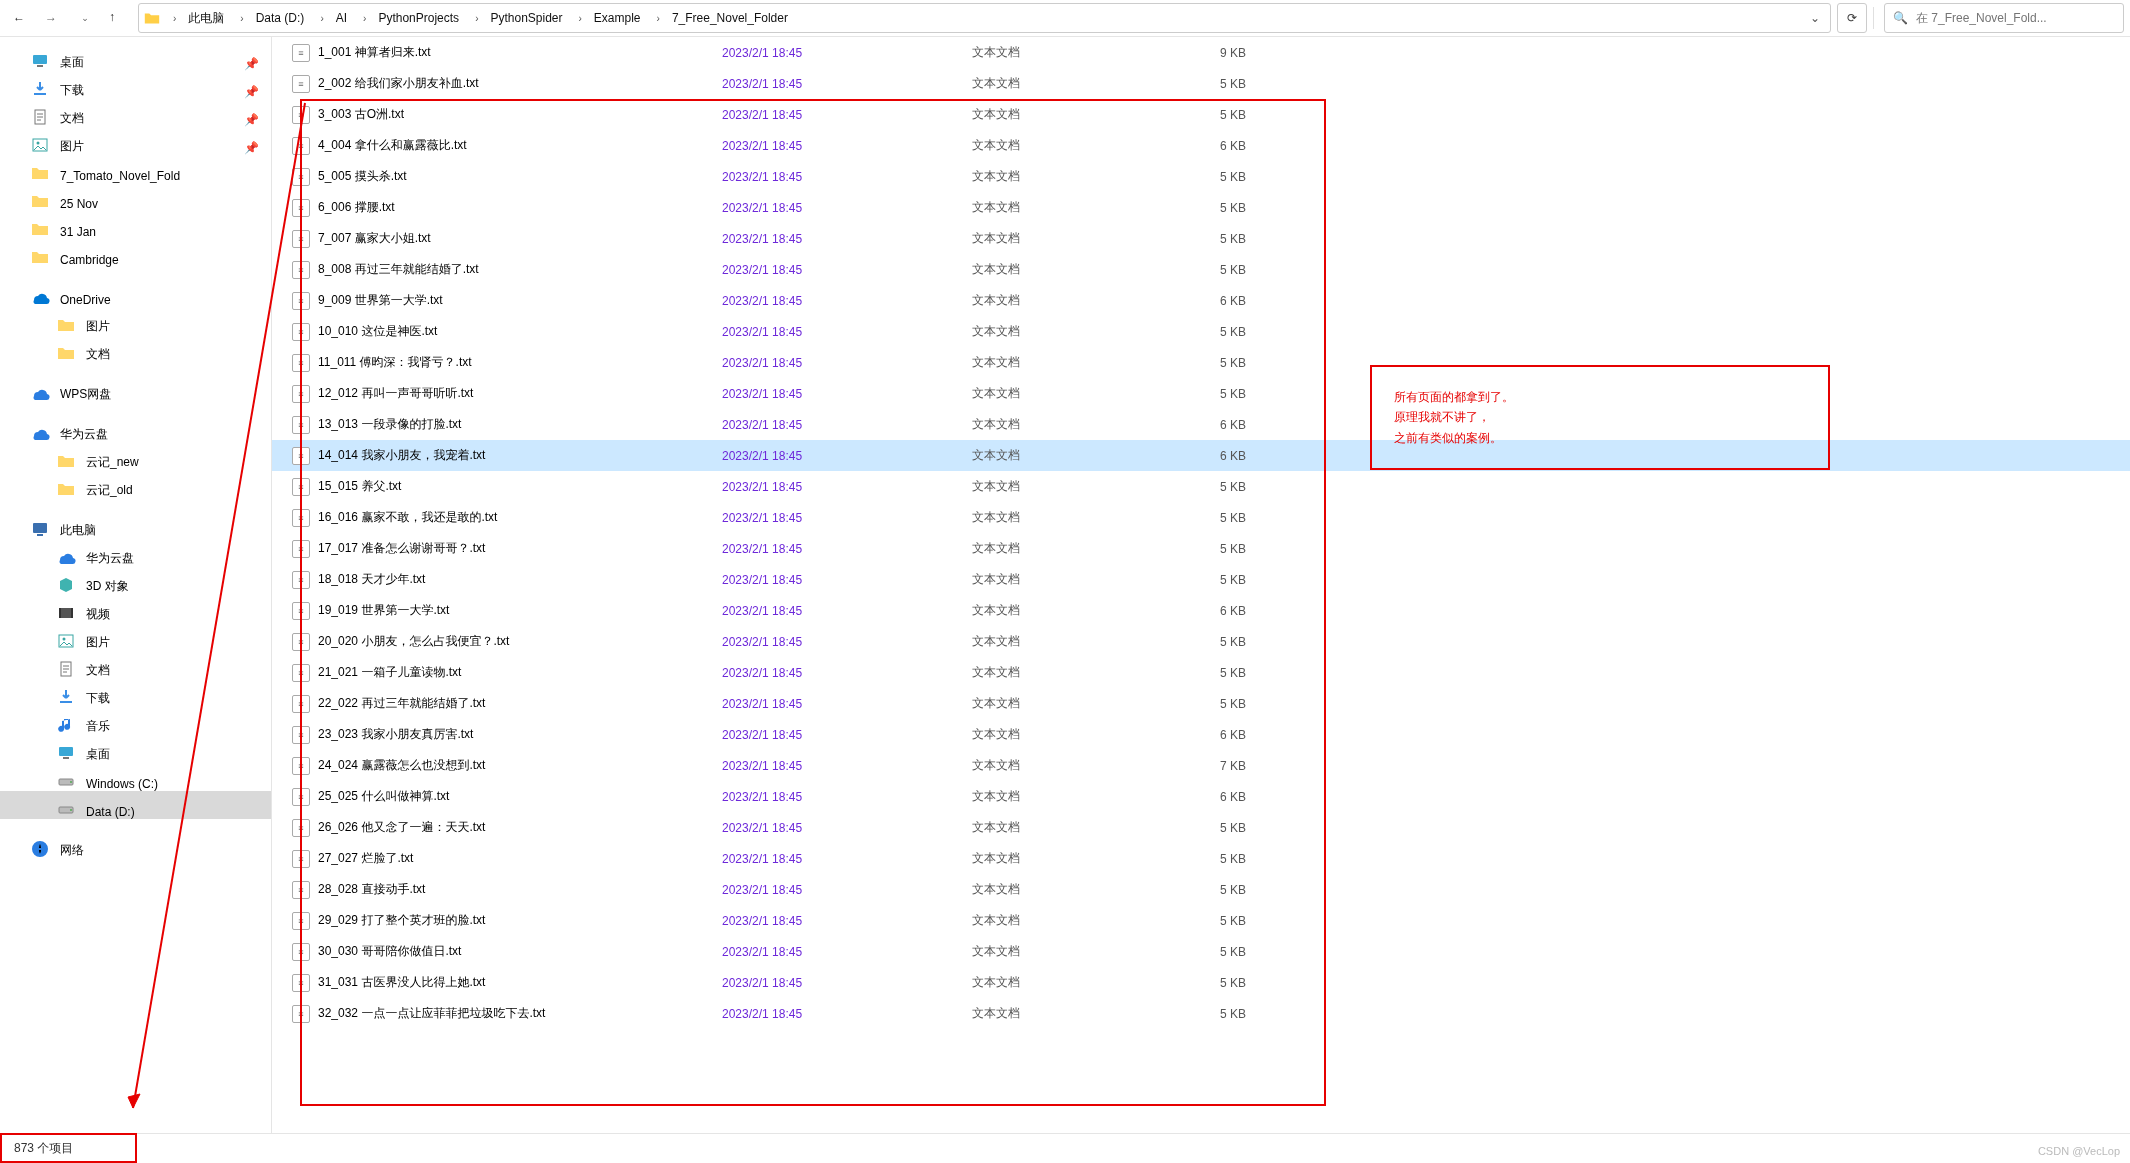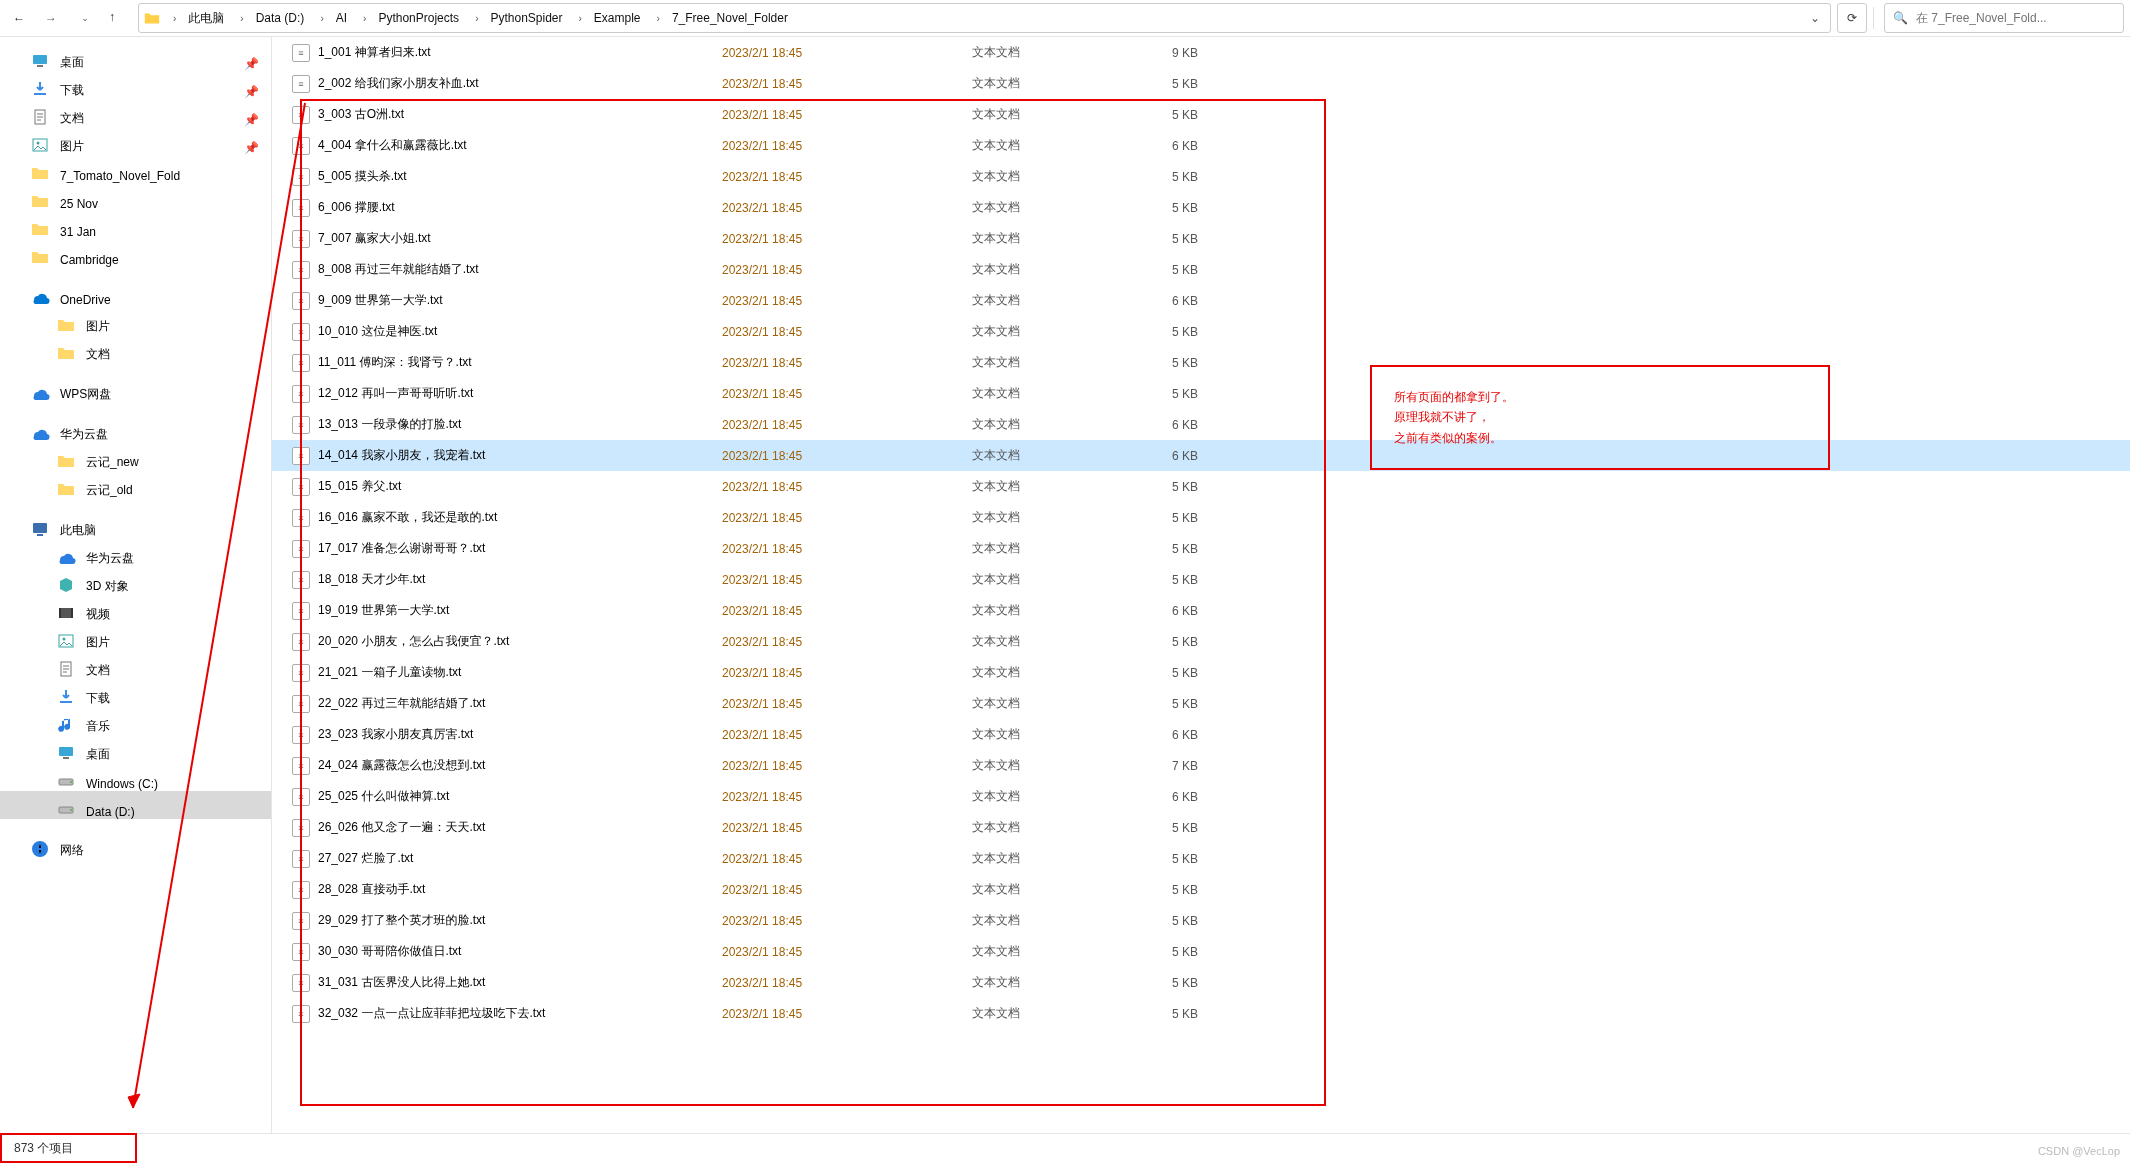--- a/index.html
+++ b/index.html
@@ -43,7 +43,7 @@
 .file-row.selected { background: #cce8ff; }
 .file-row .name-cell { width: 430px; display: flex; align-items: center; gap: 8px; }
 .file-row .name-cell .fico { width: 18px; height: 18px; display: flex; align-items: center; justify-content: center; border: 1px solid #aaa; border-radius: 2px; font-size: 9px; color: #666; background: #fff; }
-.file-row .date-cell { width: 250px; color: #a16207; }
+.file-row .date-cell { width: 250px; color: #6d28d9; }
 .file-row .type-cell { width: 200px; color: #555; }
 .file-row .size-cell { width: 130px; text-align: left; color: #555; padding-right: 8px;}
 

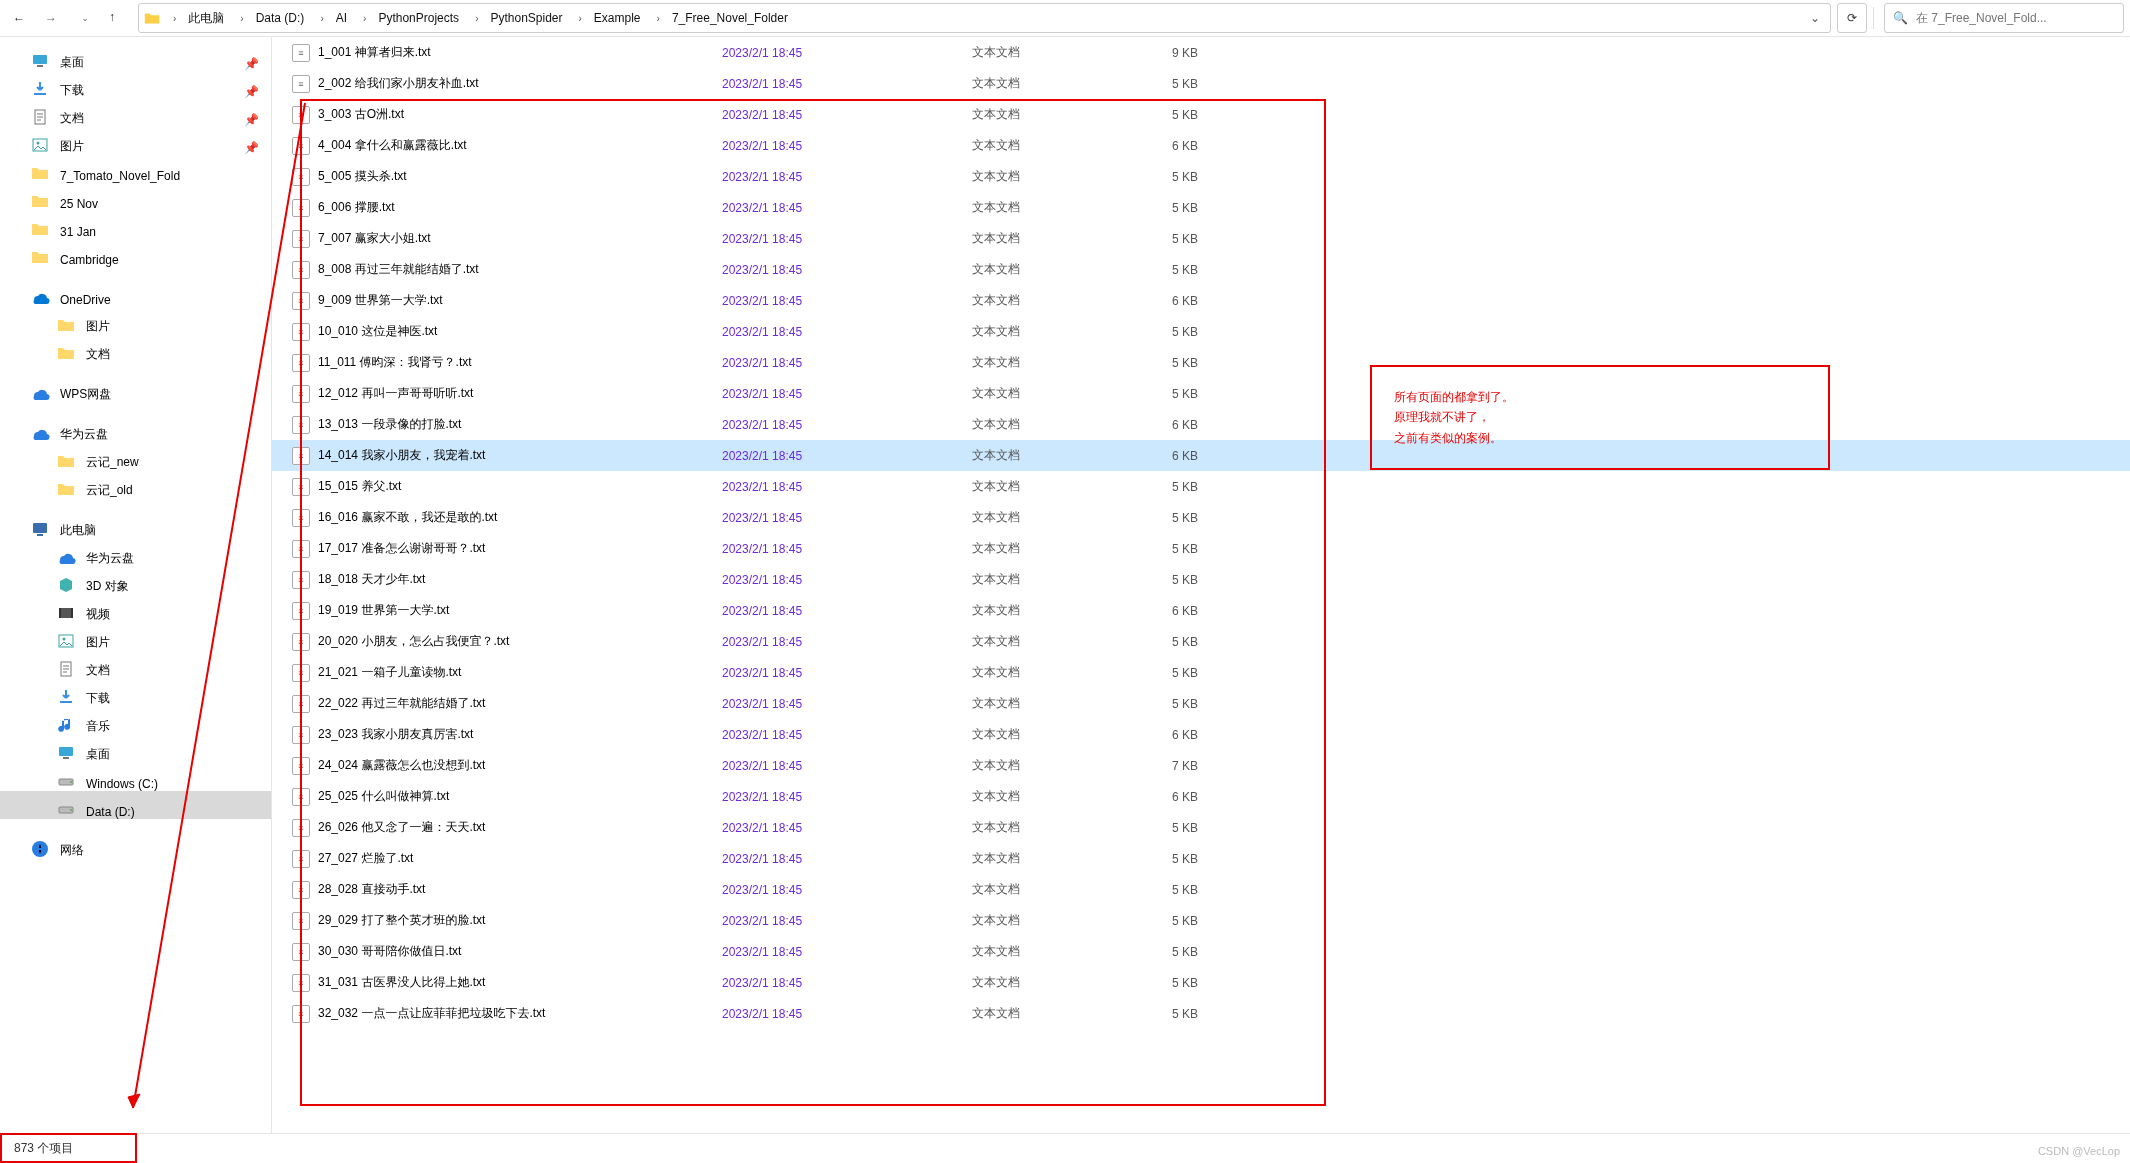--- a/index.html
+++ b/index.html
@@ -45,7 +45,7 @@
 .file-row .name-cell .fico { width: 18px; height: 18px; display: flex; align-items: center; justify-content: center; border: 1px solid #aaa; border-radius: 2px; font-size: 9px; color: #666; background: #fff; }
 .file-row .date-cell { width: 250px; color: #6d28d9; }
 .file-row .type-cell { width: 200px; color: #555; }
-.file-row .size-cell { width: 130px; text-align: left; color: #555; padding-right: 8px;}
+.file-row .size-cell { width: 130px; text-align: center; color: #555; padding-right: 8px;}
 
 
 .status { height: 30px; border-top: 1px solid #e5e5e5; display: flex; align-items: center; padding: 0 14px; color: #333; }

